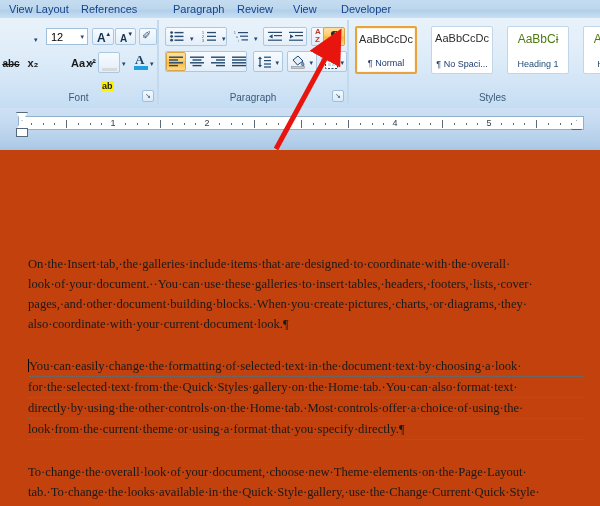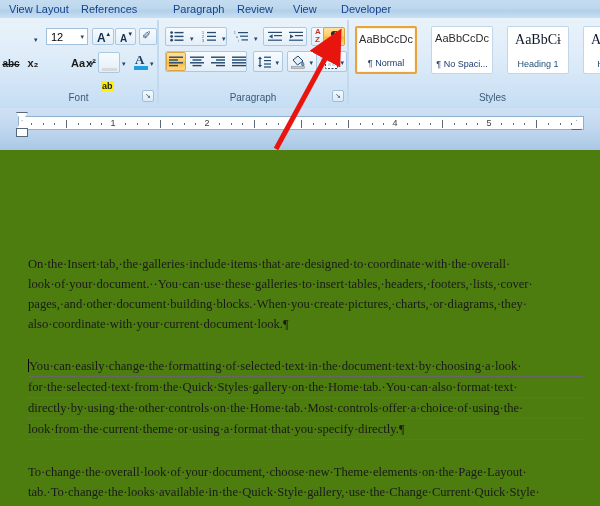--- a/index.html
+++ b/index.html
@@ -91,7 +91,7 @@
     position:absolute;bottom:4px;left:0;right:0;text-align:center;
     font-size:9px;color:#1f3b6d;white-space:nowrap;overflow:hidden;
   }
-  .sp-sample.h{font-family:Liberation Serif, serif;font-size:14px;color:#0f172a;}
+  .sp-sample.h{font-family:Liberation Sans, sans-serif;font-size:12px;color:#4d7c0f;}
   .sp-name.h{color:#1f4e79;}
 
   

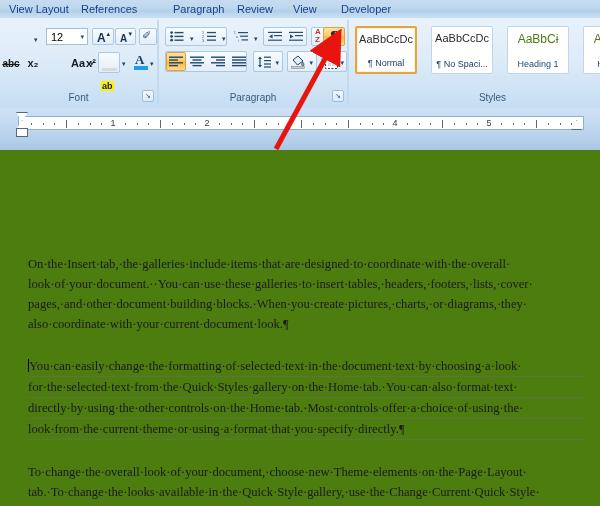--- a/index.html
+++ b/index.html
@@ -136,7 +136,7 @@
   
   .page{
     position:absolute;left:0;top:150px;width:600px;height:356px;
-    background:#4d7c0f;
+    background:#c2410c;
   }
   .doc{
     position:absolute;left:28px;top:104px;width:556px;

